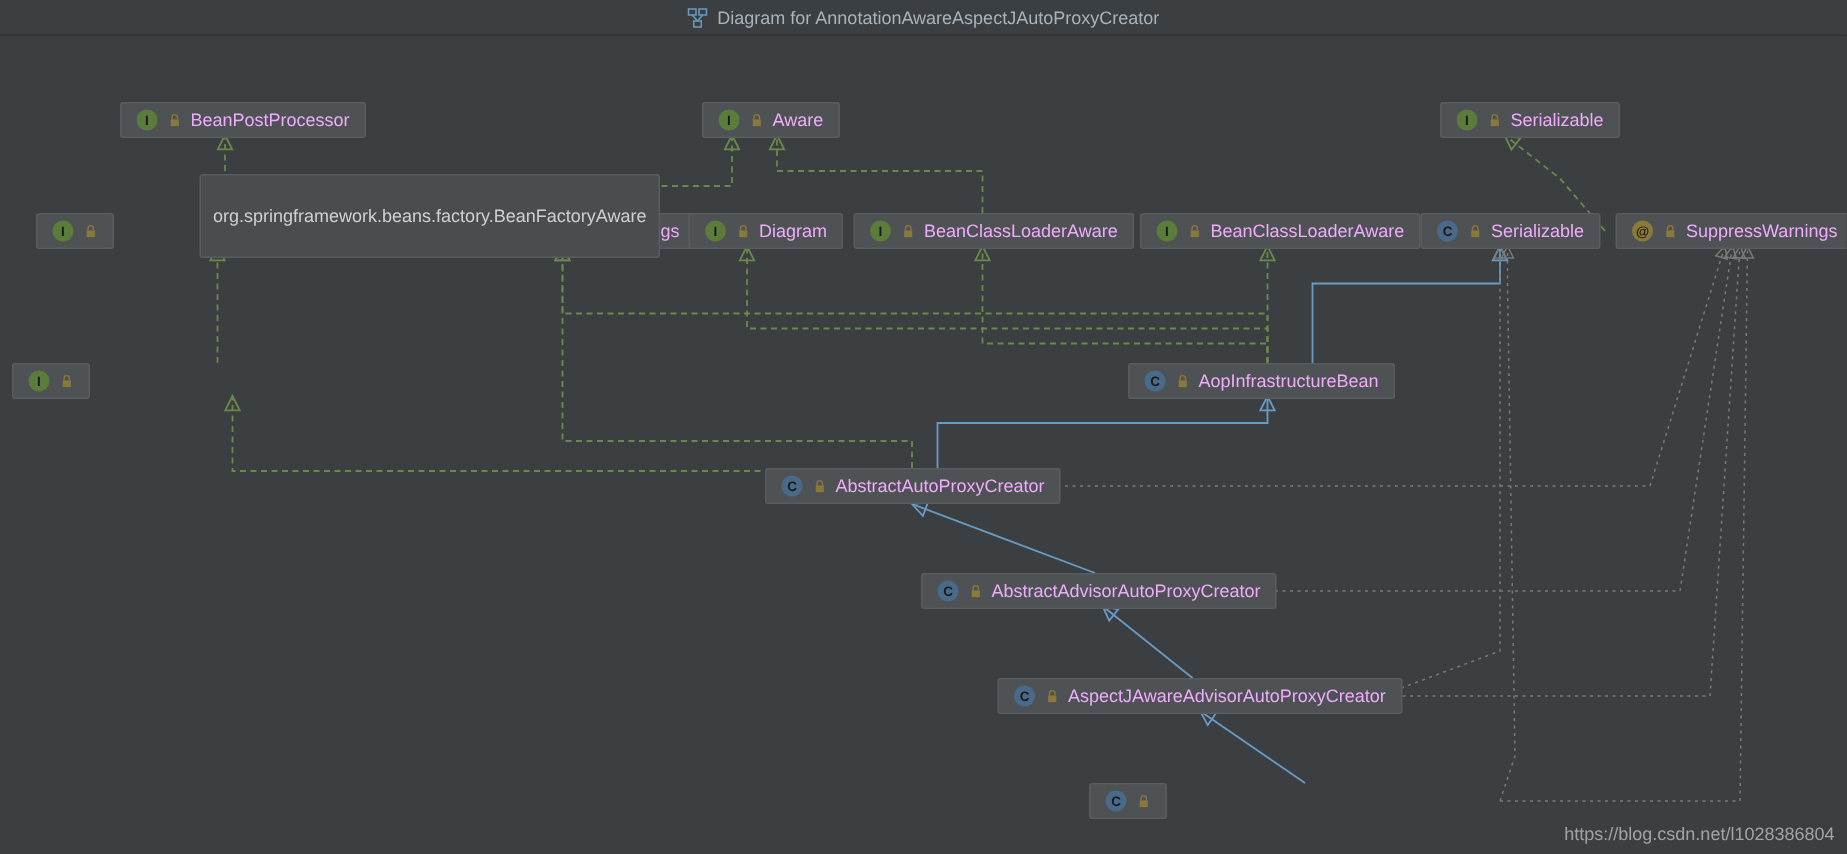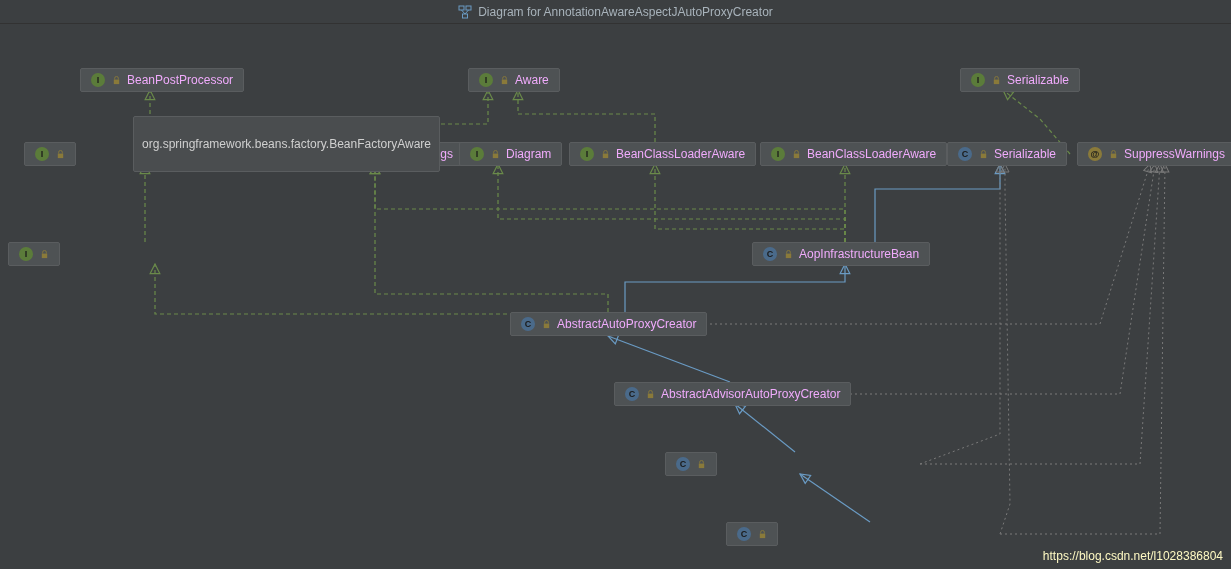--- a/index.html
+++ b/index.html
@@ -320,6 +320,7 @@
           <path d="M3 4 V2.5 a2 2 0 0 1 4 0 V4" fill="none" stroke="#8a7a3a" stroke-width="1"></path>
         </svg>
       </span>
+    <span class="node-label">AspectJAwareAdvisorAutoProxyCreator</span>
   </div>
 
   <div class="node" style="left:726px; top:498px;">

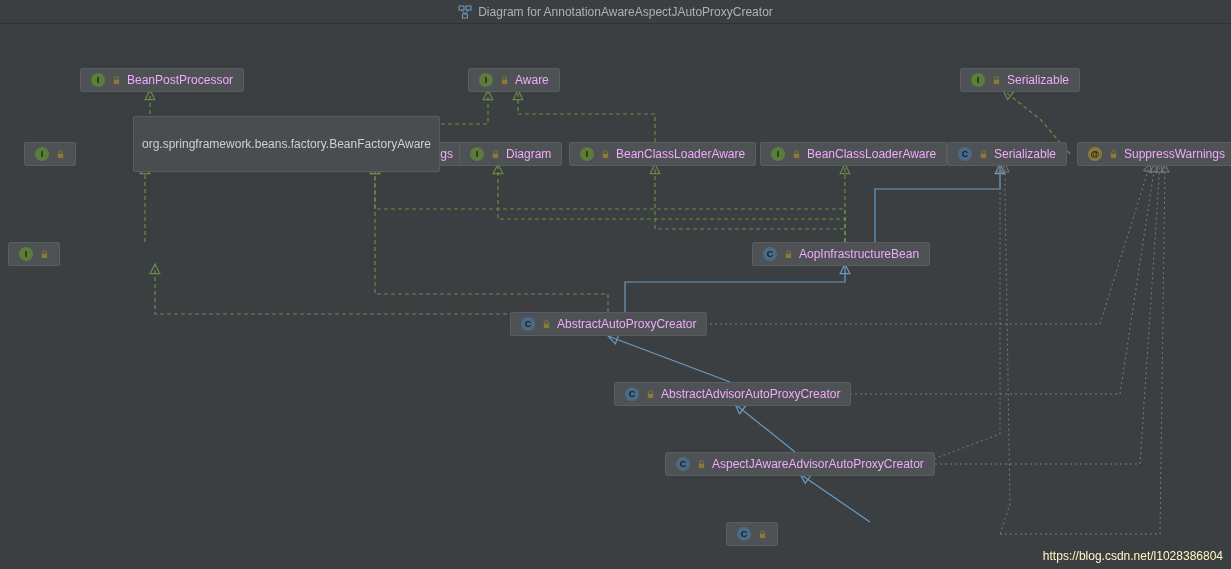--- a/index.html
+++ b/index.html
@@ -85,7 +85,7 @@
       position: absolute;
       right: 8px;
       bottom: 6px;
-      color: #fef9c3;
+      color: #a3a3a3;
       font-size: 12px;
       z-index: 30;
     }

